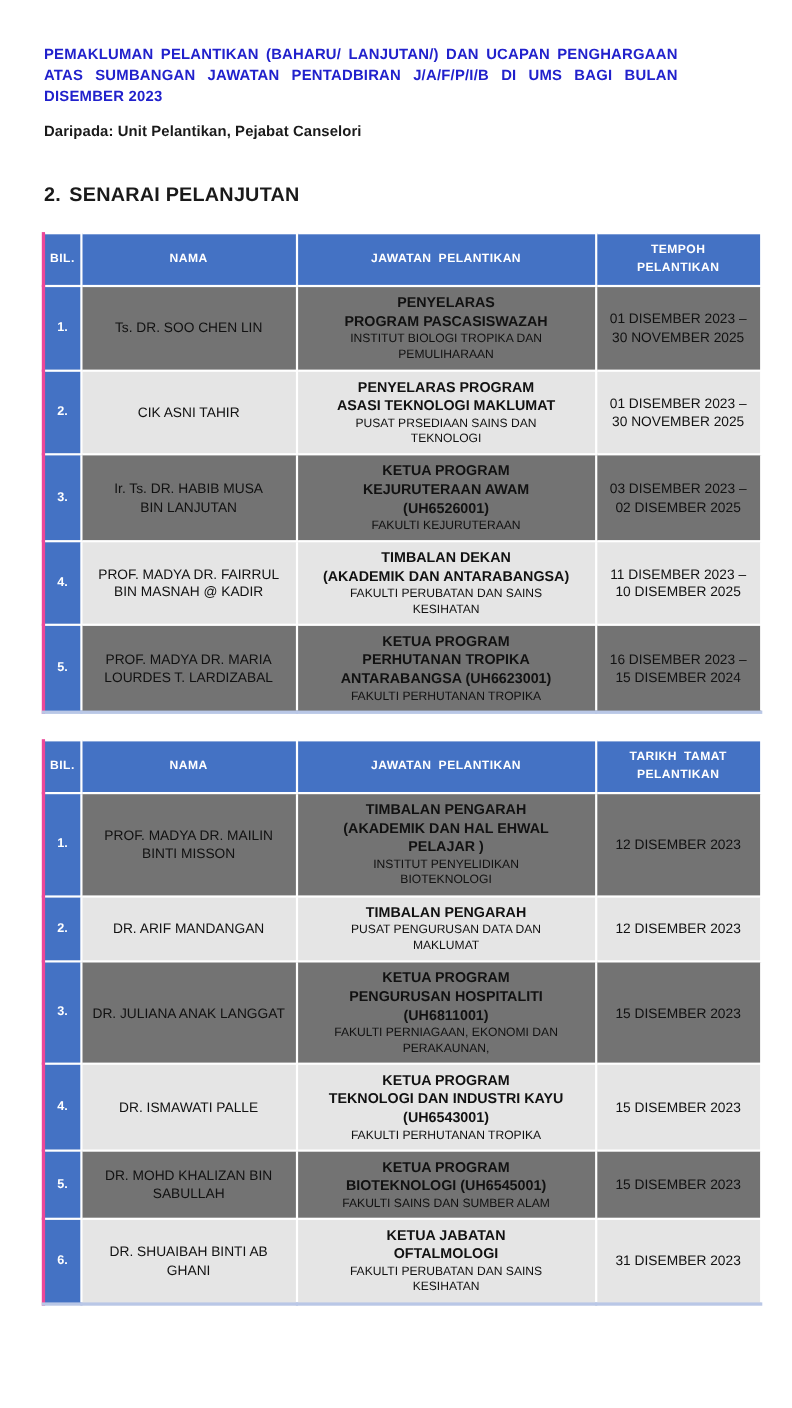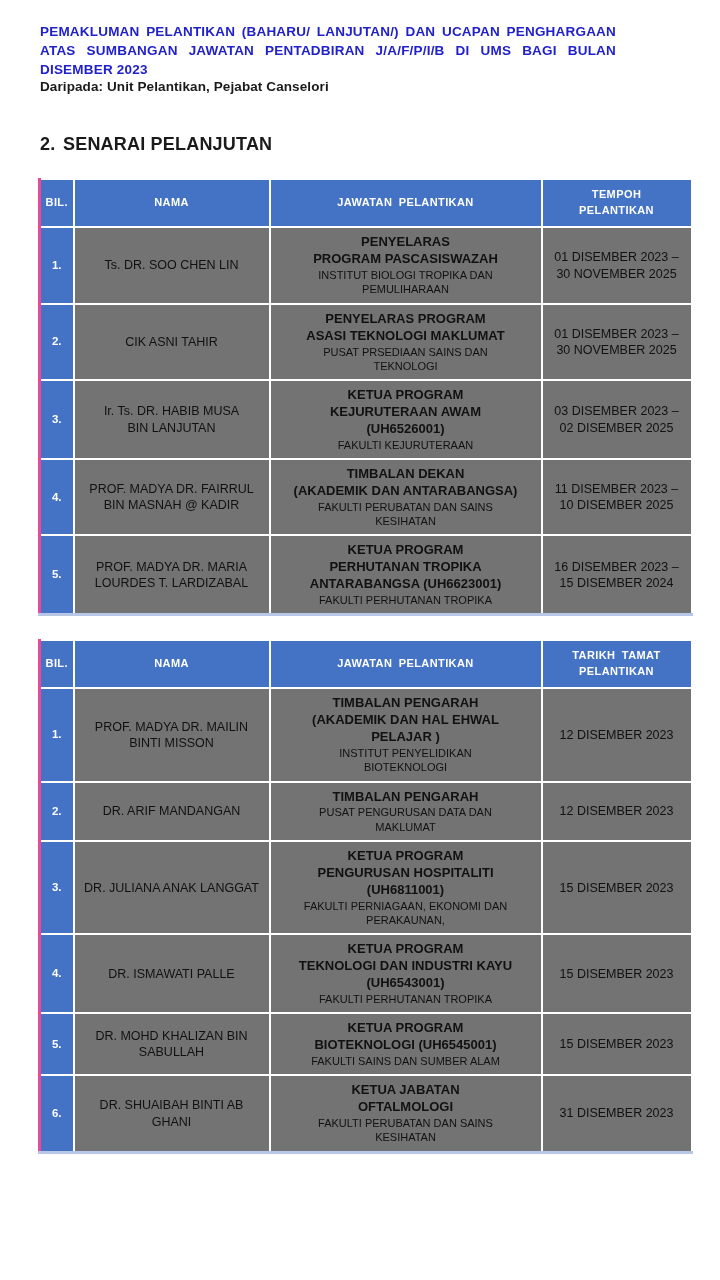--- a/index.html
+++ b/index.html
@@ -5,7 +5,7 @@
   * { margin:0; padding:0; box-sizing:border-box; }
   html,body { width:720px; height:1280px; overflow:hidden; background:#ffffff; }
   body { font-family:"Liberation Sans","DejaVu Sans",sans-serif; color:#111; }
-  .page { padding:22px 28px 0 40px; }
+  .page { padding:40px 28px 0 40px; }
 
   .doc-title { width:576px; color:#2121cc; font-weight:bold; font-size:13.5px; line-height:1.42; letter-spacing:.2px; }
   .doc-title .just { text-align:justify; text-align-last:justify; }

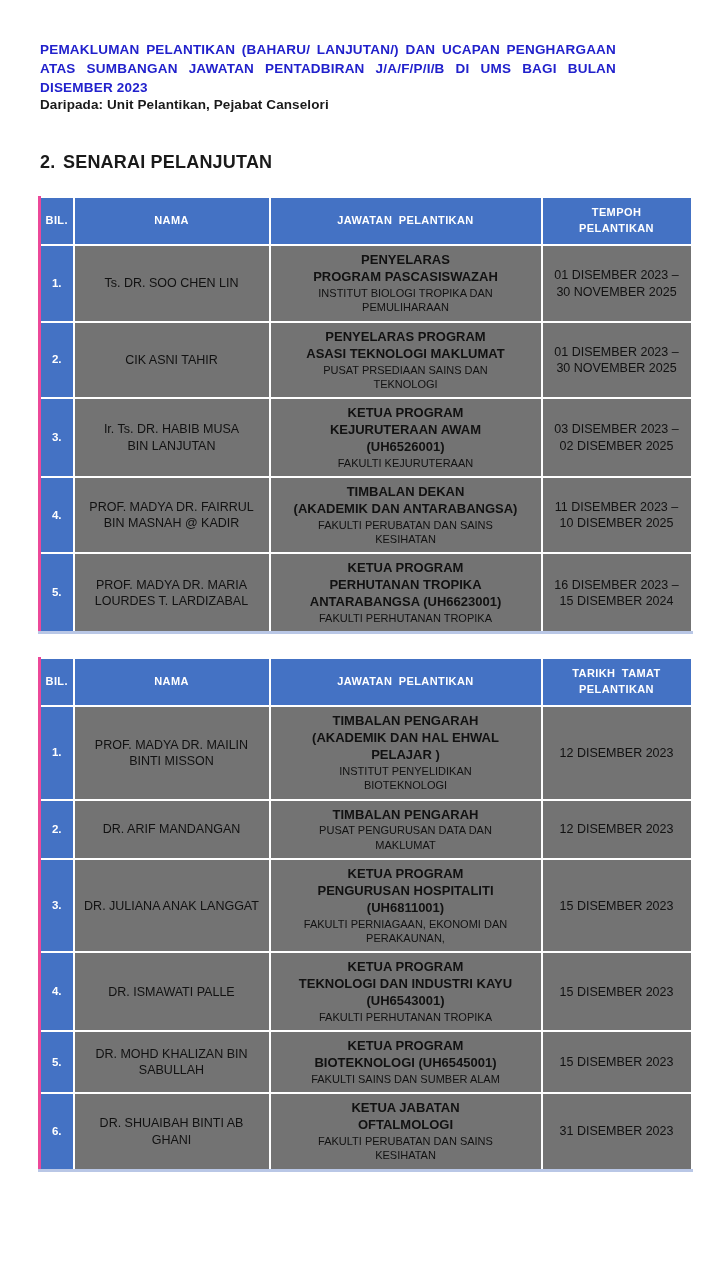--- a/index.html
+++ b/index.html
@@ -11,7 +11,7 @@
   .doc-title .just { text-align:justify; text-align-last:justify; }
   .doc-title .last { text-align:left; }
 
-  .from-line { font-size:13.5px; font-weight:bold; color:#1a1a1a; letter-spacing:.1px; }
+  .from-line { margin-top:15px; font-size:13.5px; font-weight:bold; color:#1a1a1a; letter-spacing:.1px; }
 
   .section-heading { margin-top:40px; font-size:18px; font-weight:bold; color:#1a1a1a; letter-spacing:.2px; }
   .section-heading .num { display:inline-block; width:23px; }

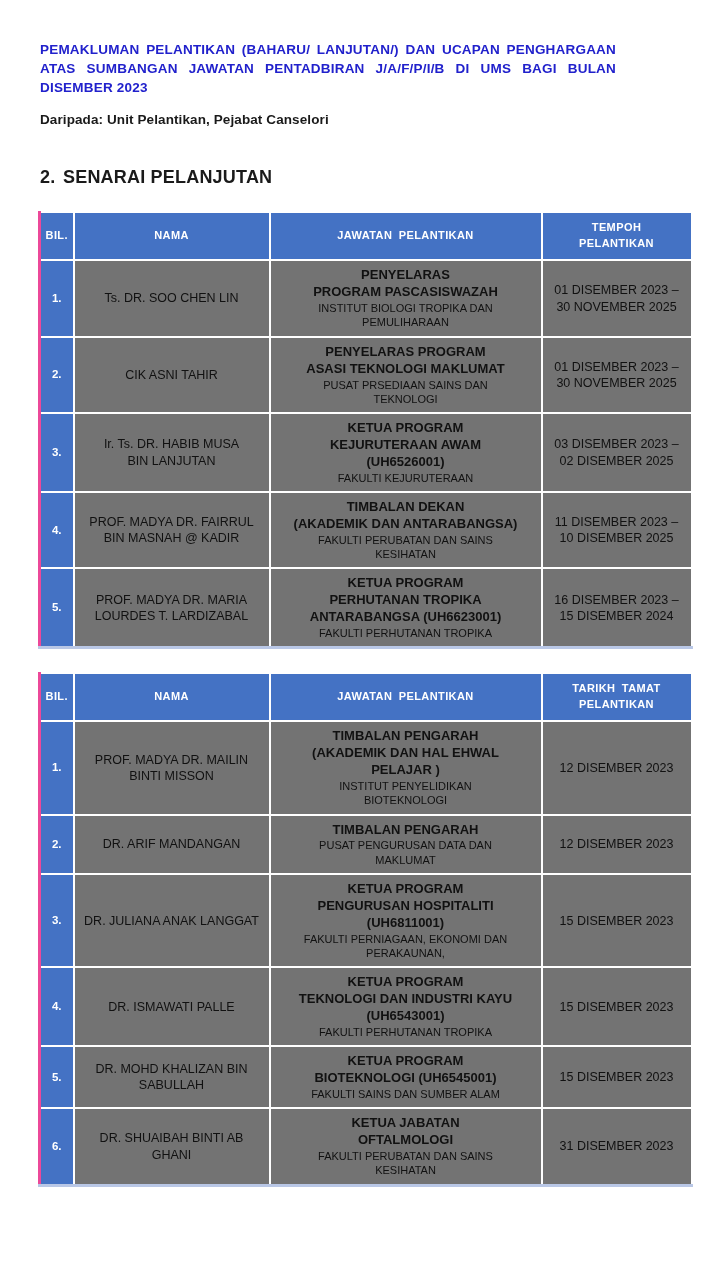--- a/index.html
+++ b/index.html
@@ -25,7 +25,7 @@
     font-size:12.5px; line-height:1.3; padding:6px 5px; white-space:pre-line; }
   .doc-table td.bil { background:#4472c4; color:#fff; font-weight:bold; font-size:11.5px; }
   .doc-table tr.band-dark td.cell { background:#737373; }
-  .doc-table tr.band-light td.cell { background:#737373; }
+  .doc-table tr.band-light td.cell { background:#e5e5e5; }
   .doc-table .jbold { font-weight:bold; font-size:13px; line-height:1.3; }
   .doc-table .jsub { font-size:11px; line-height:1.3; }
 

